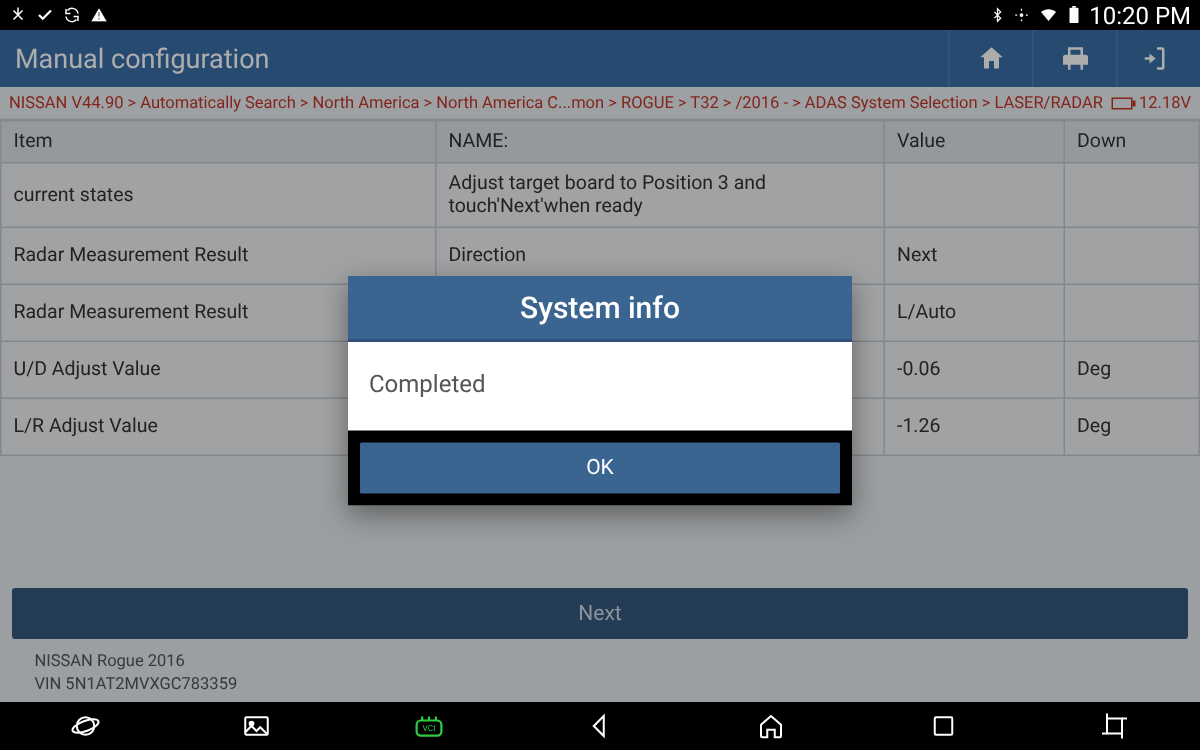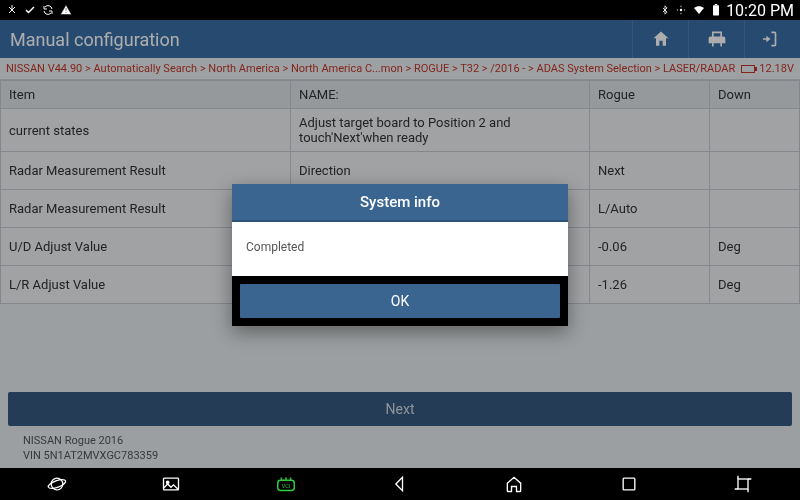--- a/index.html
+++ b/index.html
@@ -130,7 +130,7 @@
       <tr>
         <th>Item</th>
         <th>NAME:</th>
-        <th>Rogue</th>
+        <th>Value</th>
         <th>Down</th>
       </tr>
     </thead>

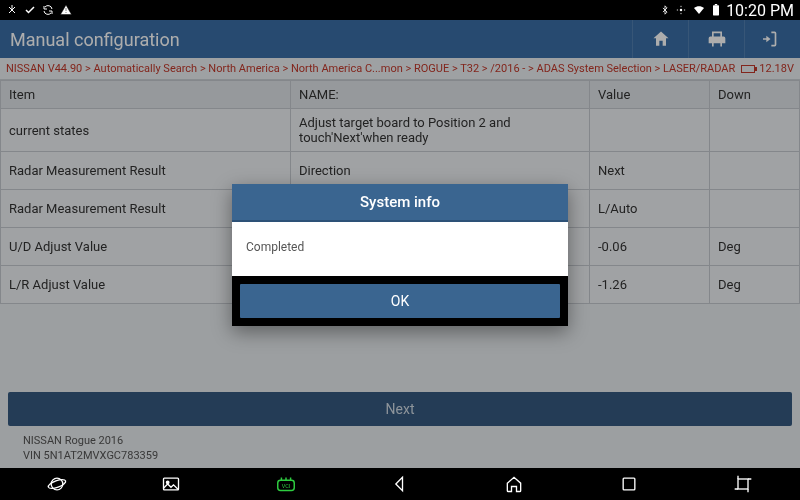--- a/index.html
+++ b/index.html
@@ -137,7 +137,7 @@
     <tbody>
       <tr>
         <td>current states</td>
-        <td>Adjust target board to Position 2 and touch'Next'when ready</td>
+        <td>Adjust target board to Position 3 and touch'Next'when ready</td>
         <td></td>
         <td></td>
       </tr>

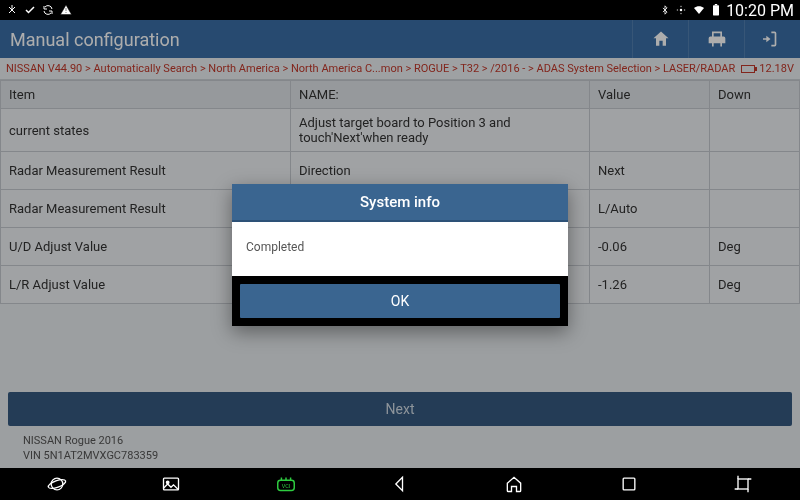--- a/index.html
+++ b/index.html
@@ -44,7 +44,7 @@
 
   
   .dialog { position: absolute; left: 232px; top: 164px; width: 336px; background: #fff; box-shadow: 0 6px 18px rgba(0,0,0,.4); }
-  .dialog .dlg-title { background: #3a6590; color: #fff; font-size: 15px; text-align: center; padding: 9px 0; font-weight: 500; border-bottom: 2px solid #2d5177;}
+  .dialog .dlg-title { background: #3a6590; color: #fff; font-size: 20px; text-align: center; padding: 9px 0; font-weight: 500; border-bottom: 2px solid #2d5177;}
   .dialog .dlg-body { padding: 18px 14px 22px; font-size: 12px; color: #555; }
   .dialog .dlg-actions { background: #000000; padding: 8px; }
   .dialog .ok { background: #3a6590; color: #fff; text-align: center; padding: 9px 0; font-size: 14px; border-radius: 1px; }

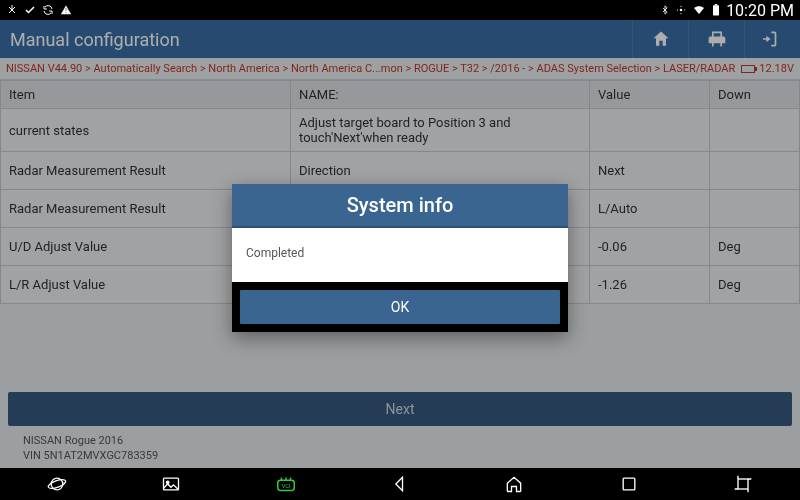--- a/index.html
+++ b/index.html
@@ -45,7 +45,7 @@
   
   .dialog { position: absolute; left: 232px; top: 164px; width: 336px; background: #fff; box-shadow: 0 6px 18px rgba(0,0,0,.4); }
   .dialog .dlg-title { background: #3a6590; color: #fff; font-size: 20px; text-align: center; padding: 9px 0; font-weight: 500; border-bottom: 2px solid #2d5177;}
-  .dialog .dlg-body { padding: 18px 14px 22px; font-size: 12px; color: #555; }
+  .dialog .dlg-body { padding: 18px 14px 22px; font-size: 16px; color: #555; }
   .dialog .dlg-actions { background: #000000; padding: 8px; }
   .dialog .ok { background: #3a6590; color: #fff; text-align: center; padding: 9px 0; font-size: 14px; border-radius: 1px; }
 

